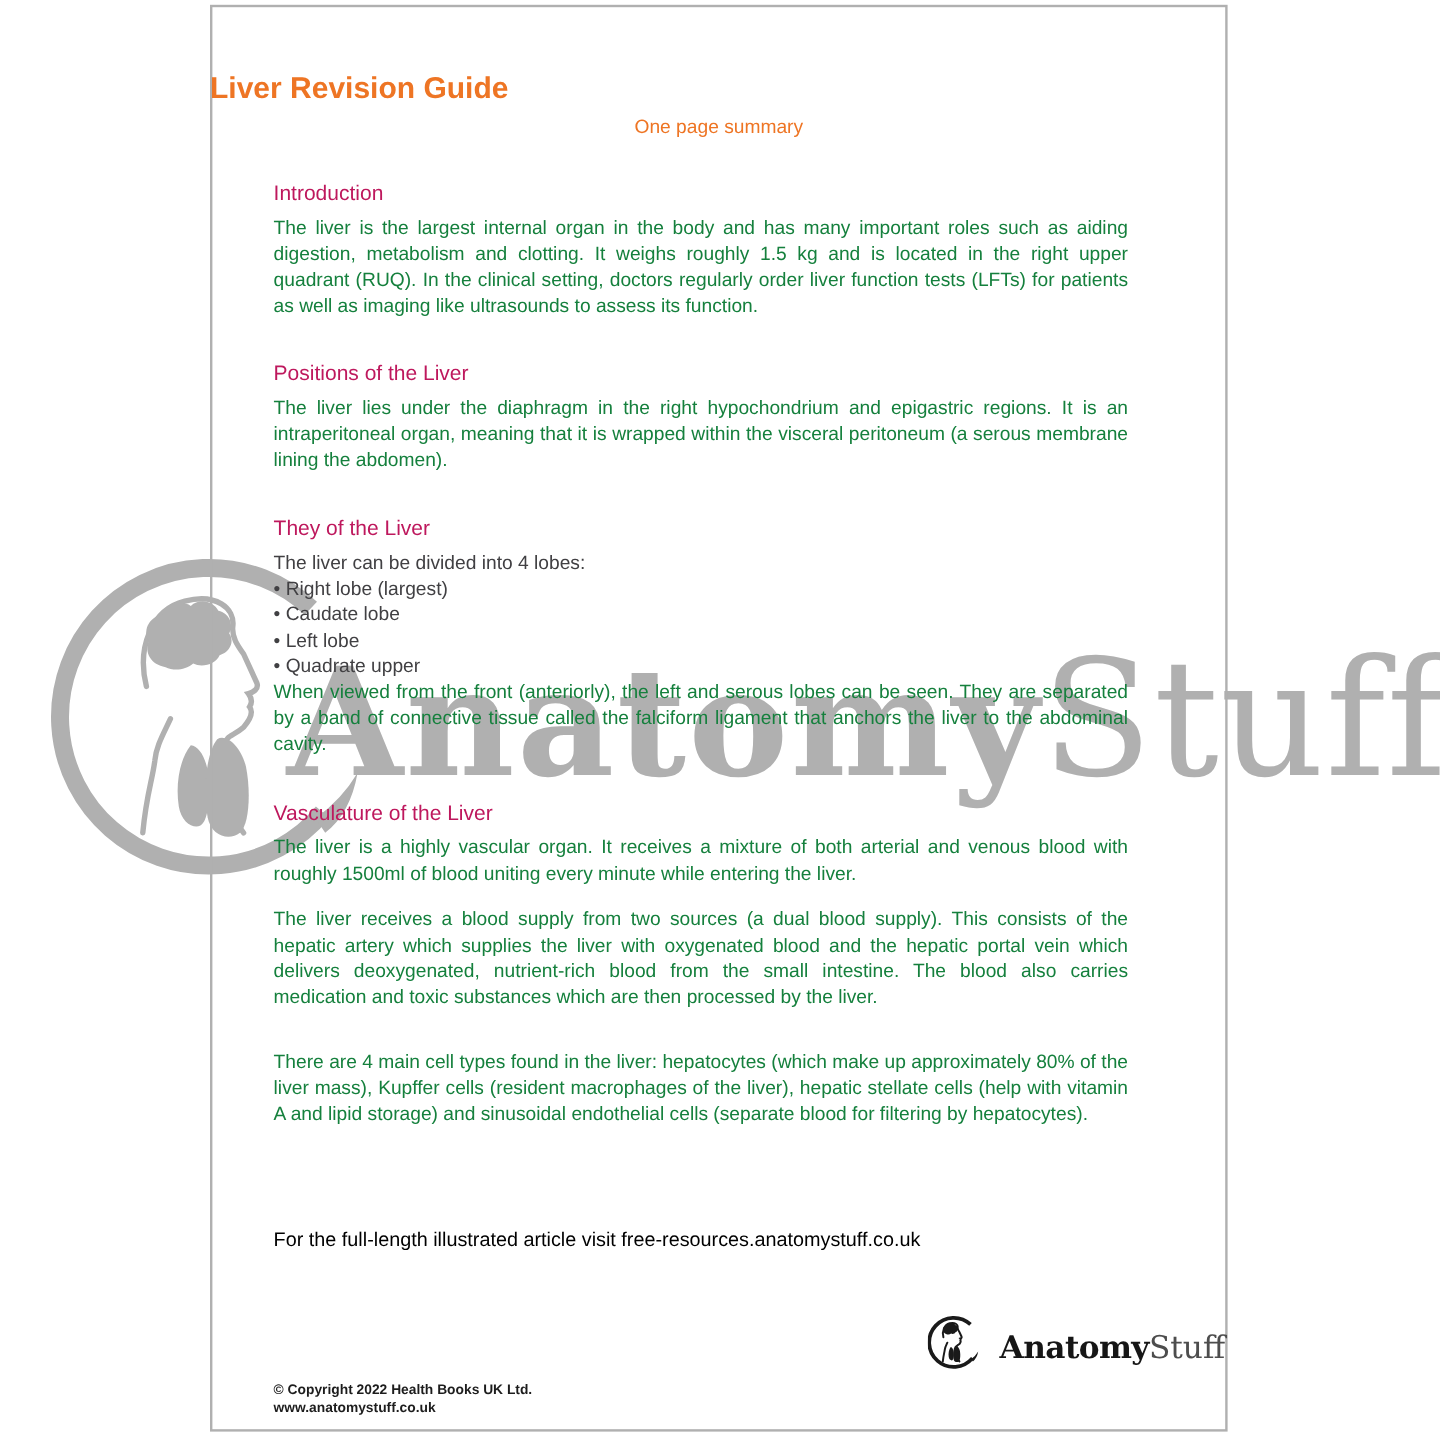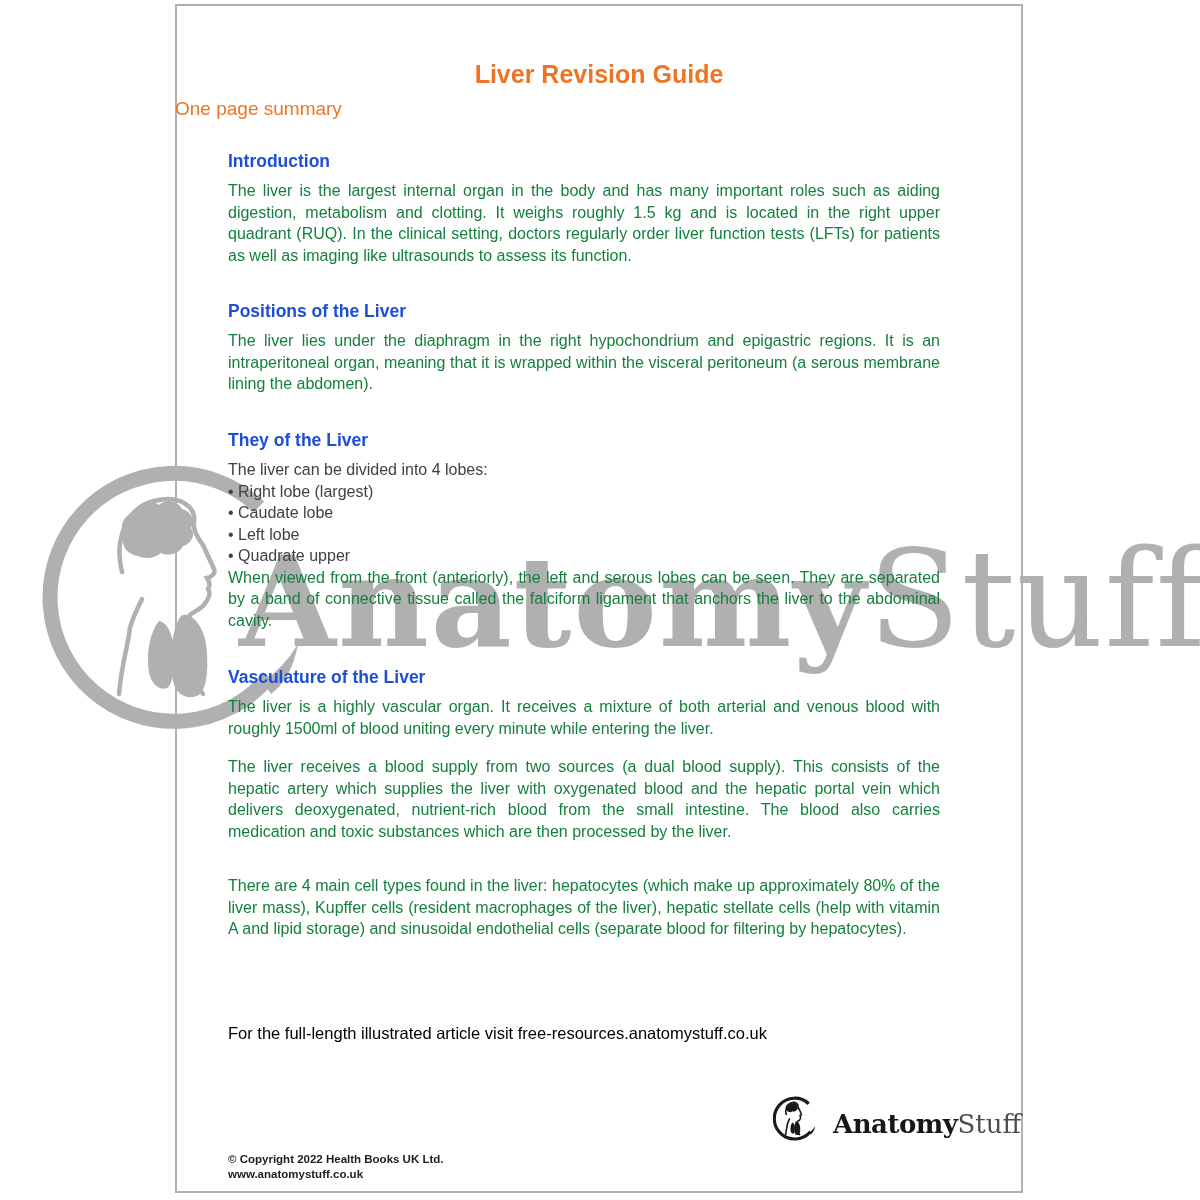--- a/index.html
+++ b/index.html
@@ -22,7 +22,7 @@
   .page-border{position:absolute;left:175px;top:4px;width:848px;height:1189px;
     border:2px solid #b0b0b0;box-sizing:border-box;z-index:2;pointer-events:none;}
   .page{position:absolute;left:175px;top:4px;width:848px;height:1189px;z-index:3;}
-  .doc-title{position:absolute;left:0;width:848px;top:56px;text-align:center;
+  .doc-title{position:absolute;left:0;width:848px;top:56px;
     color:#ee7524;font-size:25px;font-weight:700;}
   .doc-subtitle{position:absolute;left:0;width:848px;top:94px;text-align:left;
     color:#ee7524;font-size:19px;font-weight:400;}

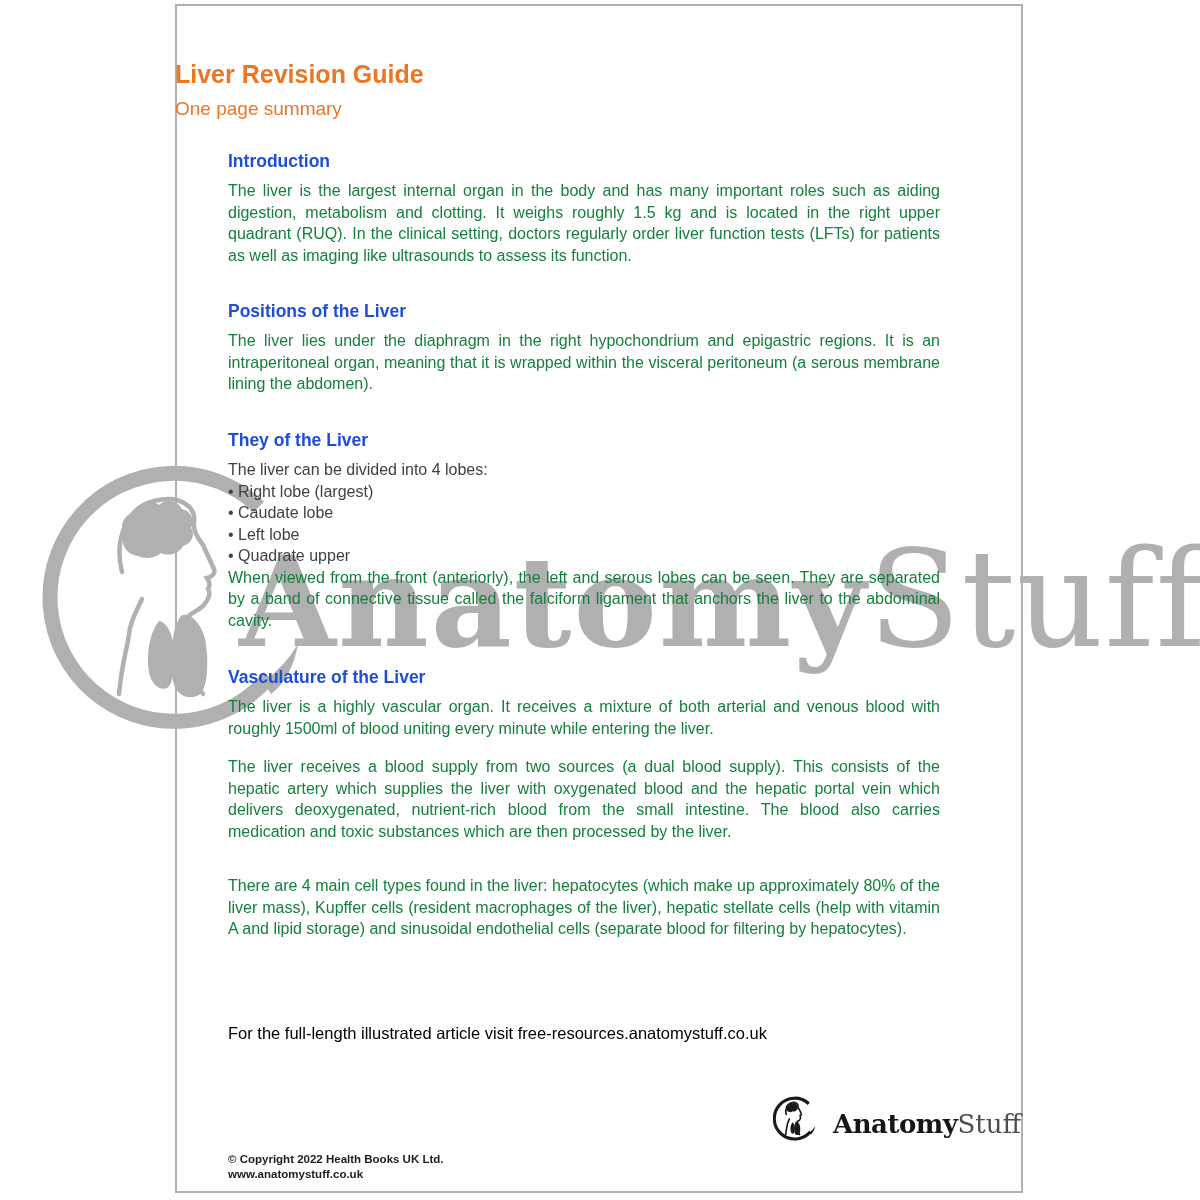--- a/index.html
+++ b/index.html
@@ -24,8 +24,8 @@
   .page{position:absolute;left:175px;top:4px;width:848px;height:1189px;z-index:3;}
   .doc-title{position:absolute;left:0;width:848px;top:56px;
     color:#ee7524;font-size:25px;font-weight:700;}
-  .doc-subtitle{position:absolute;left:0;width:848px;top:94px;text-align:left;
-    color:#ee7524;font-size:19px;font-weight:400;}
+  .doc-subtitle{position:absolute;left:0;width:848px;top:94px;text-align:center;
+    color:#ee7524;font-size:16px;font-weight:400;}
   .section{position:absolute;left:53px;width:712px;}
   .sec-h{font-size:17.5px;font-weight:700;color:#1d4ed8;margin:0 0 8px 0;line-height:22px;}
   .sec-p{font-size:16px;color:#15803d;line-height:21.5px;margin:0;text-align:justify;}

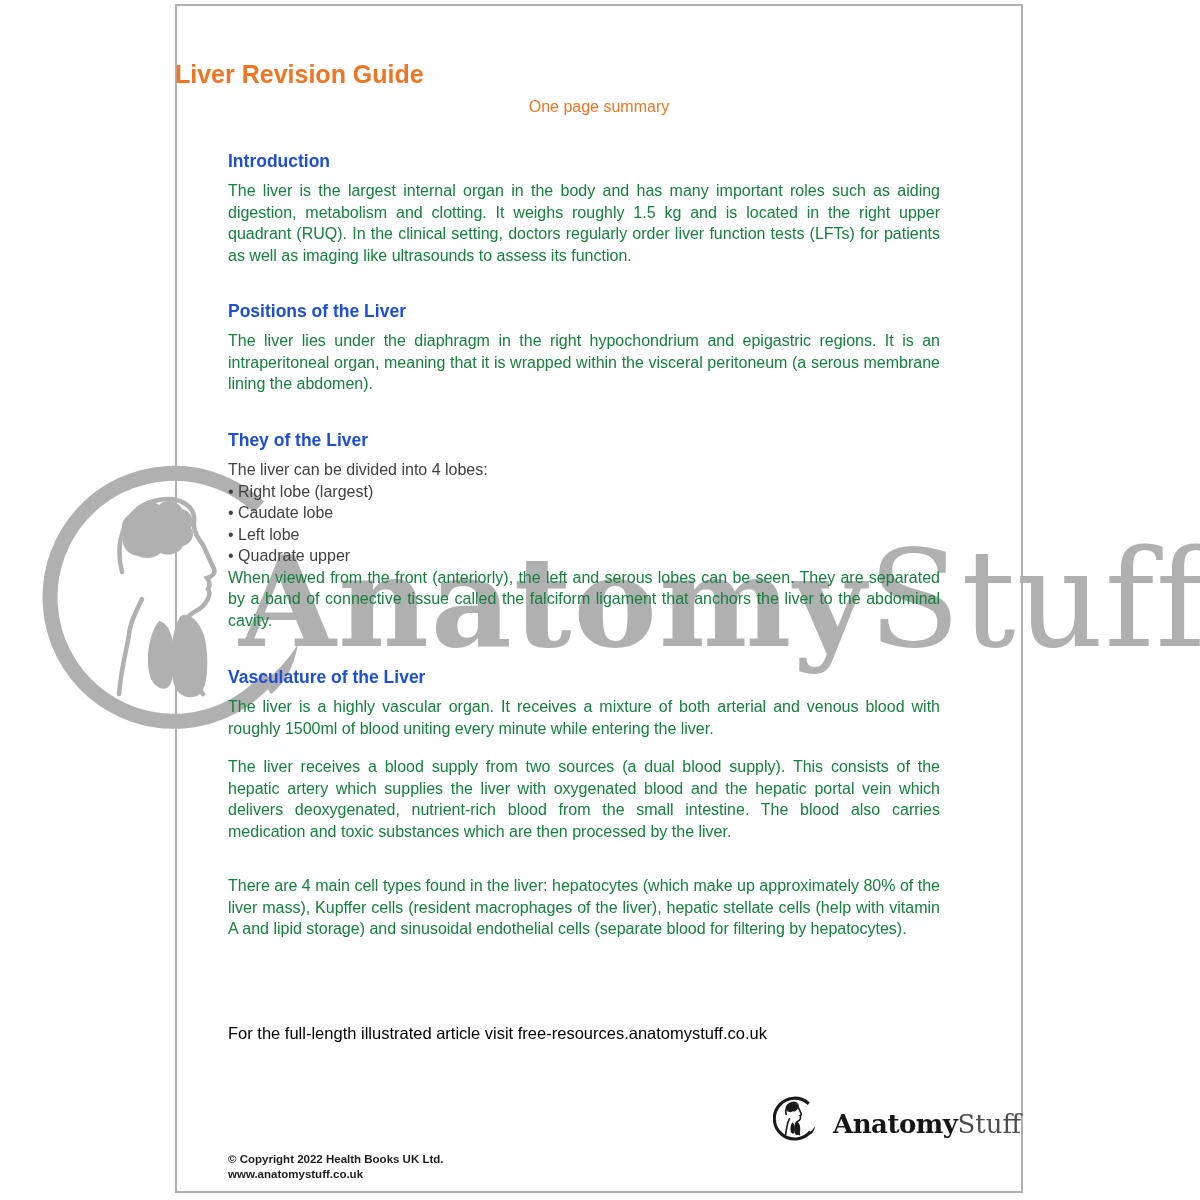--- a/index.html
+++ b/index.html
@@ -27,7 +27,7 @@
   .doc-subtitle{position:absolute;left:0;width:848px;top:94px;text-align:center;
     color:#ee7524;font-size:16px;font-weight:400;}
   .section{position:absolute;left:53px;width:712px;}
-  .sec-h{font-size:17.5px;font-weight:700;color:#1d4ed8;margin:0 0 8px 0;line-height:22px;}
+  .sec-h{font-size:17.5px;font-weight:400;color:#be185d;margin:0 0 8px 0;line-height:22px;}
   .sec-p{font-size:16px;color:#15803d;line-height:21.5px;margin:0;text-align:justify;}
   .sec-p + .sec-p{margin-top:17px;}
   .lobes-line{font-size:16px;color:#414043;line-height:21.5px;}

